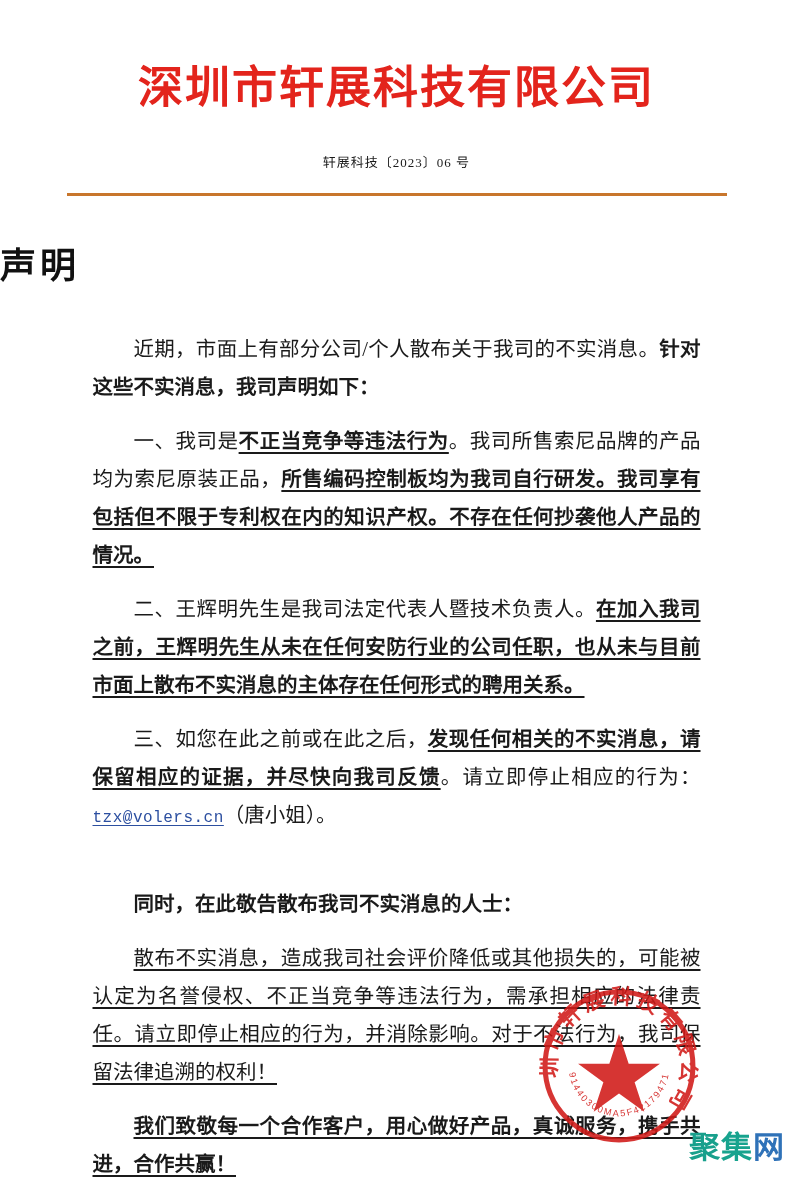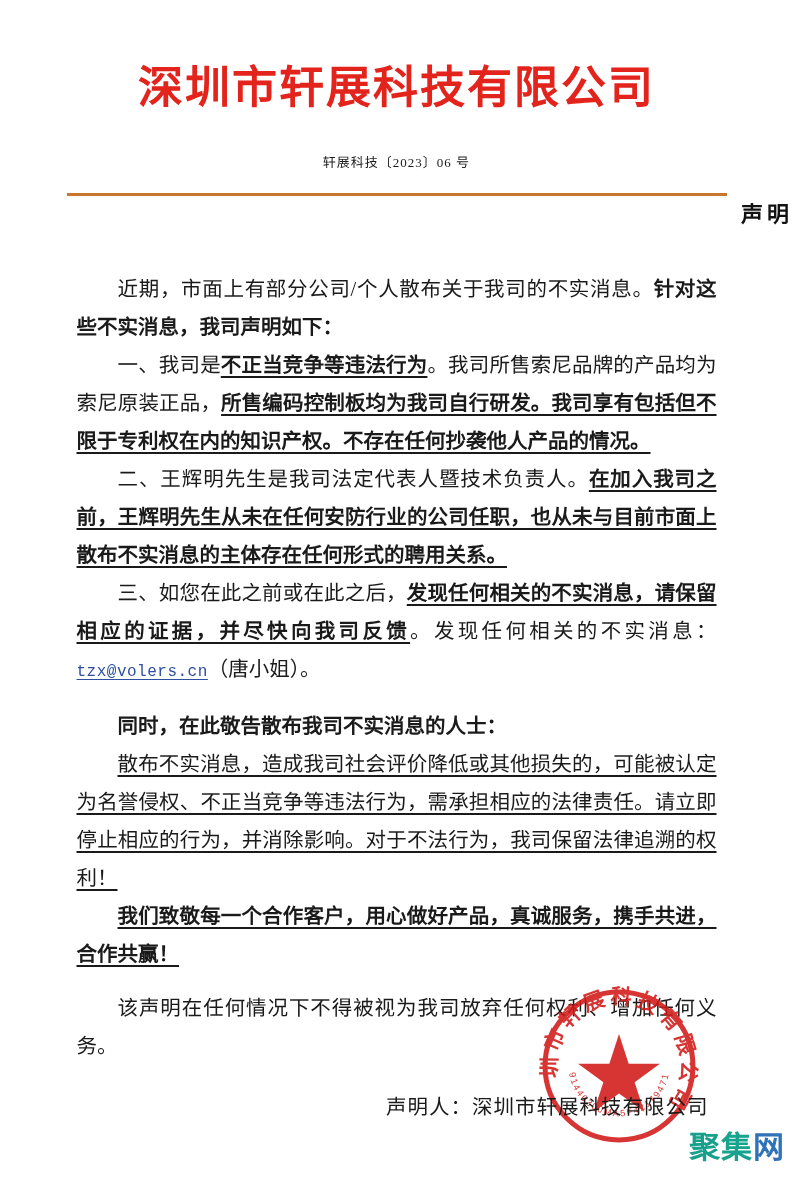--- a/index.html
+++ b/index.html
@@ -51,8 +51,9 @@
 
   
   .doc-title {
-    text-align: right;
-    font-size: 22px;
+    margin-top: 40px;
+    text-align: left;
+    font-size: 36px;
     font-weight: bold;
     letter-spacing: 4px;
     color: #111111;

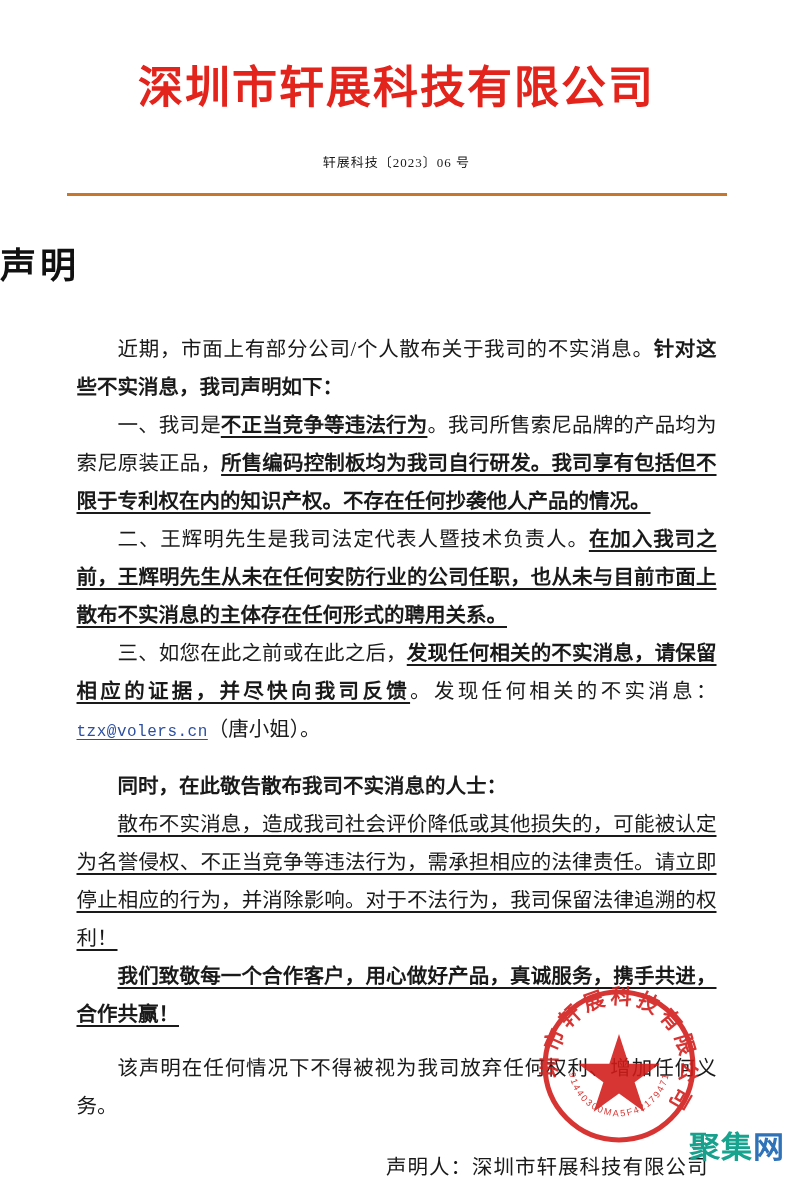--- a/index.html
+++ b/index.html
@@ -71,7 +71,7 @@
     color: #1a1a1a;
   }
   .para {
-    margin: 0;
+    margin: 16px;
     text-indent: 2em;
   }
   .para + .para { margin-top: 0; }

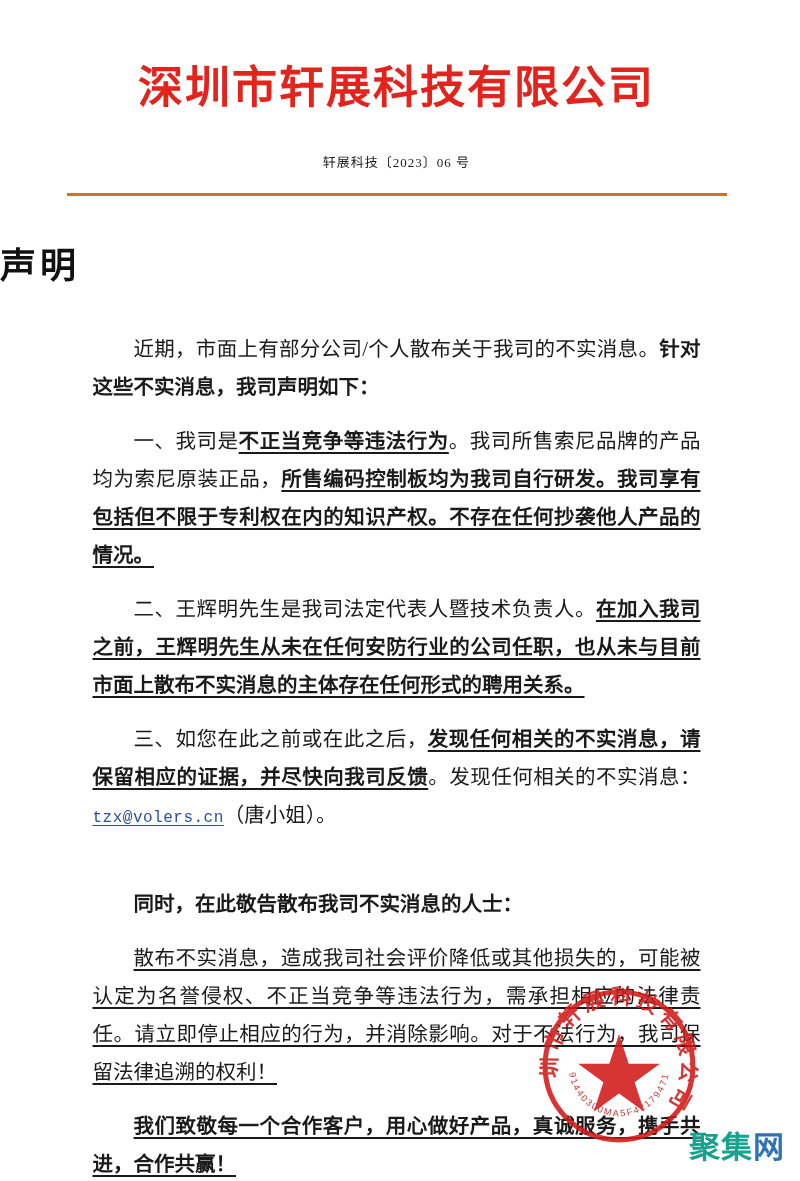--- a/index.html
+++ b/index.html
@@ -163,7 +163,7 @@
     </p>
 
     <p class="para">
-      <span>三、如您在此之前或在此之后，</span><span class="bu">发现任何相关的不实消息，请保留相应的证据，并尽快向我司反馈</span><span>。发现任何相关的不实消息：</span><a class="mail" href="#">tzx@volers.cn</a><span>（唐小姐）。</span>
+      <span>三、如您在此之前或在此之后，</span><span class="bu">发现任何相关的不实消息，请保留相应的证据，并尽快向我司反馈</span><span>。请立即停止相应的行为：</span><a class="mail" href="#">tzx@volers.cn</a><span>（唐小姐）。</span>
     </p>
 
     <div class="gap"></div>

